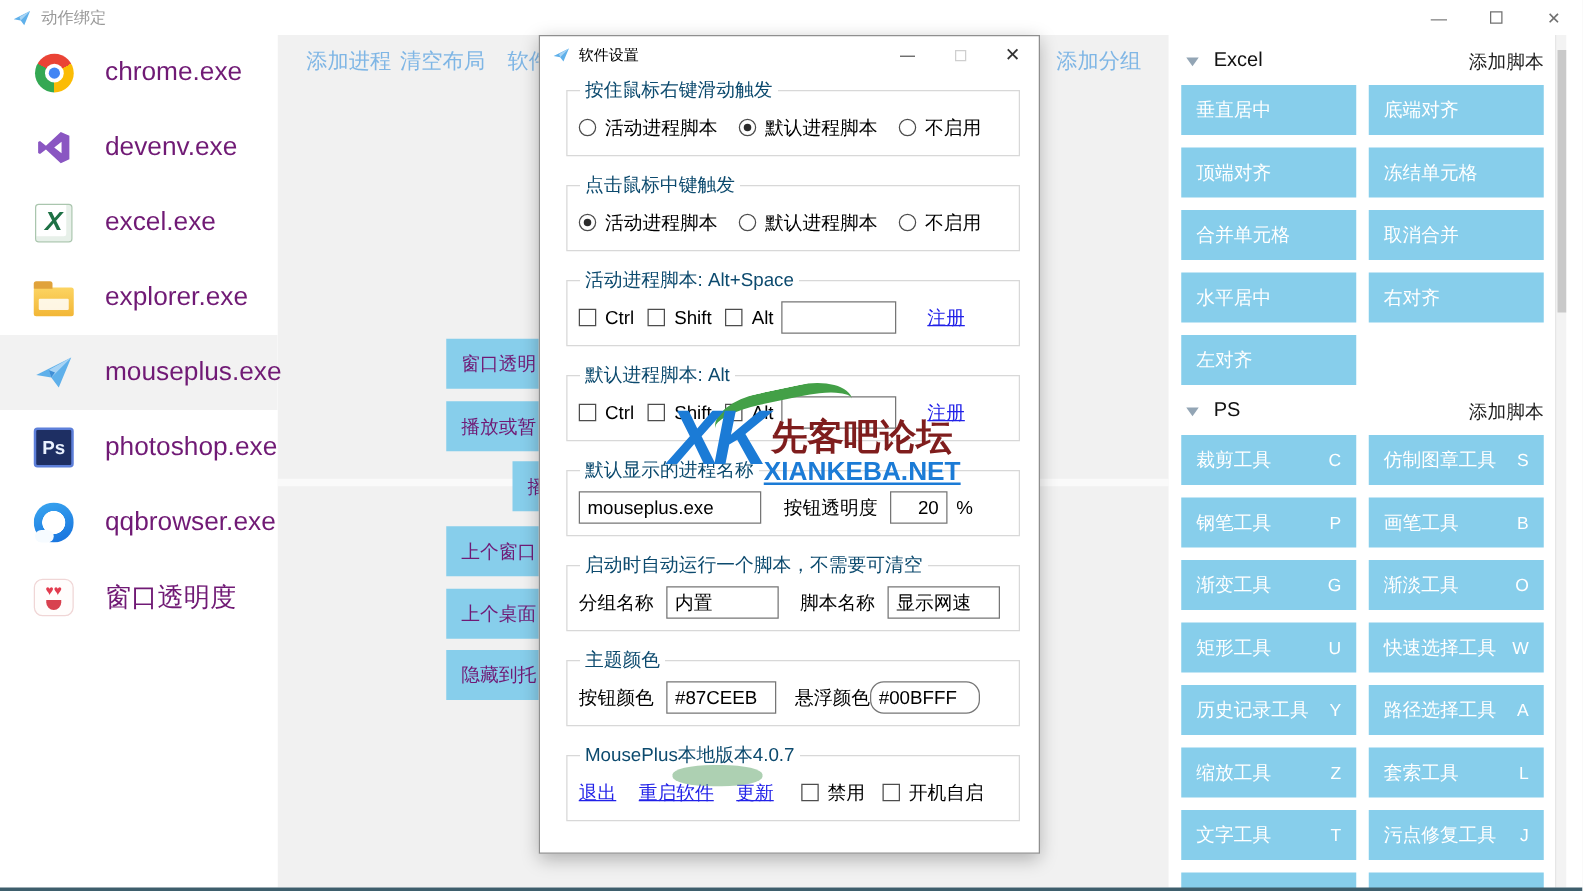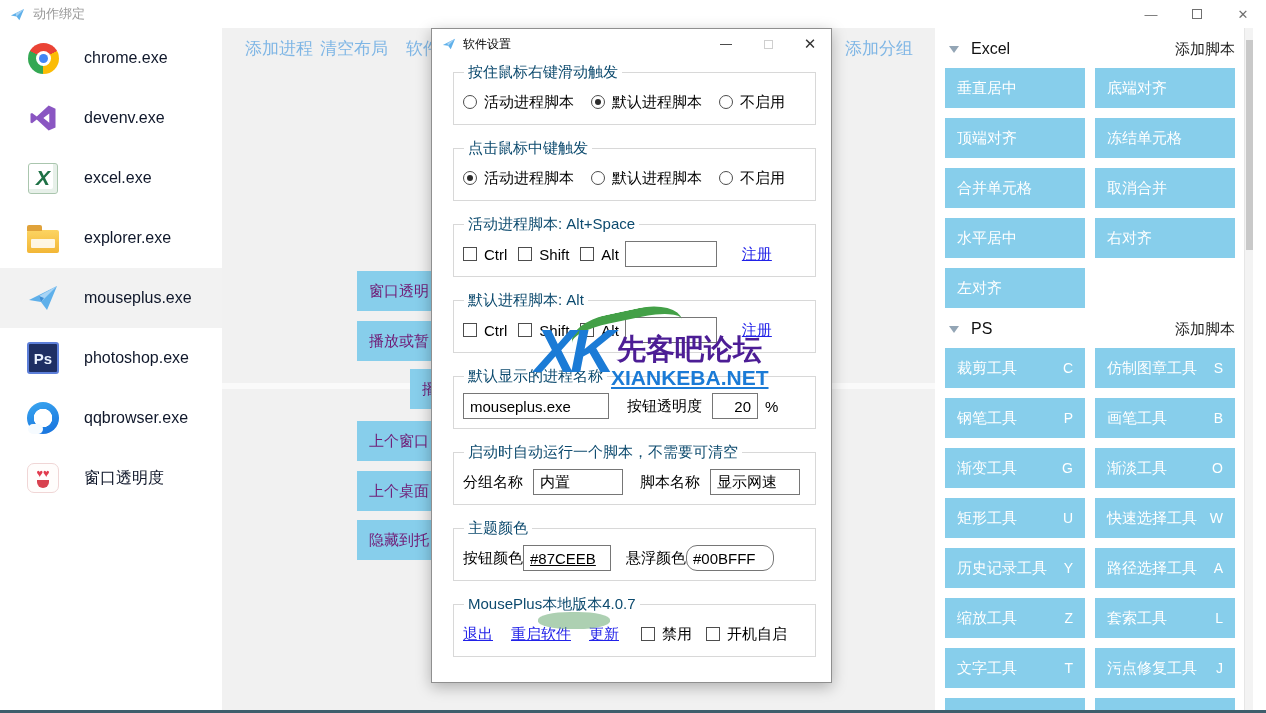--- a/index.html
+++ b/index.html
@@ -19,7 +19,7 @@
   .sidebar { position:absolute; left:0; top:28px; width:222px; bottom:3px; background:#fff; z-index:2; }
   .side-item { height:60px; display:flex; align-items:center; padding-left:26px; gap:24px; cursor:pointer; }
   .side-item.selected { background:#f2f2f2; }
-  .side-label { font-size:16px; color:#0f172a; }
+  .side-label { font-size:21px; color:#701a75; }
 
   .ic { width:34px; height:34px; display:inline-flex; align-items:center; justify-content:center; position:relative; flex:0 0 auto; }
   .i-chrome { width:31px; height:31px; border-radius:50%; position:relative;

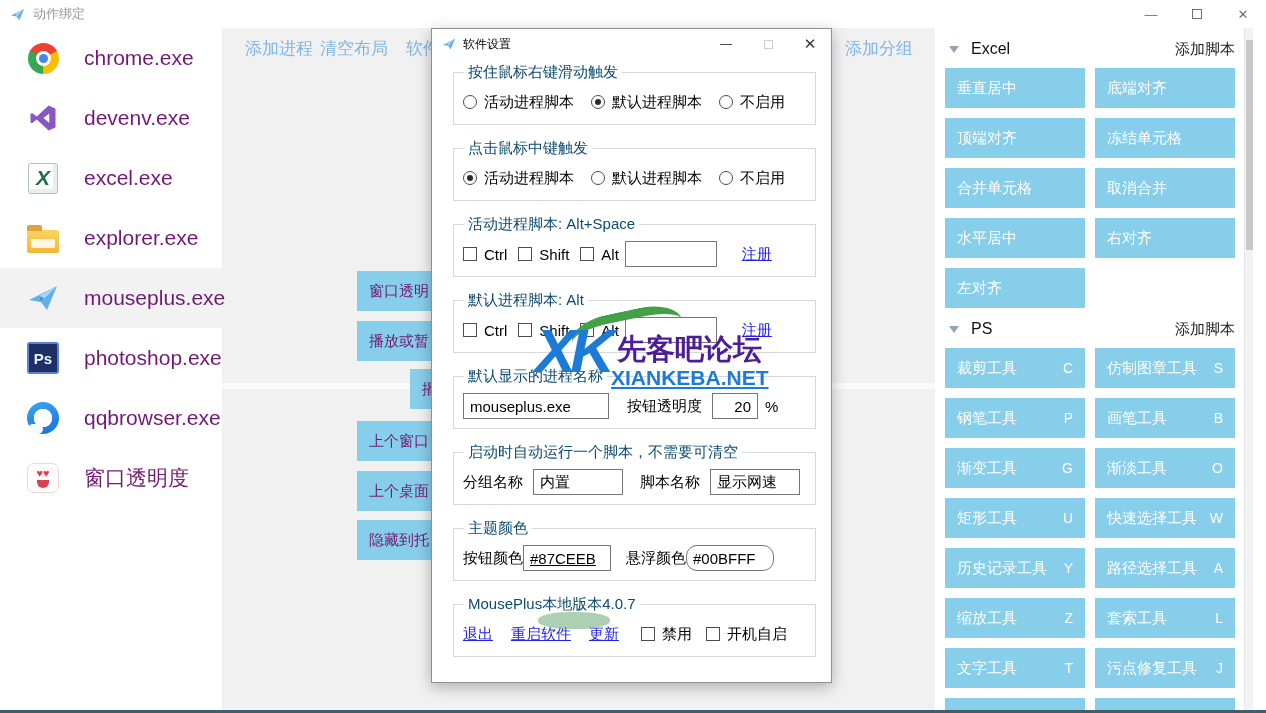--- a/index.html
+++ b/index.html
@@ -88,7 +88,7 @@
   .wm { position:absolute; left:533px; top:314px; width:230px; height:100px; z-index:20; pointer-events:none; }
   .wm-swoosh { position:absolute; left:38px; top:-3px; width:112px; height:40px; border-top:9px solid #43a047; border-radius:50% / 70%; transform:rotate(-12deg); }
   .wm-xk { position:absolute; left:2px; top:6px; font-size:62px; font-weight:bold; font-style:italic; color:#1b7bd6; letter-spacing:-6px; line-height:1; }
-  .wm-title { position:absolute; left:84px; top:16px; font-size:29px; font-weight:bold; color:#4c1d95; white-space:nowrap; }
+  .wm-title { position:absolute; left:84px; top:16px; font-size:29px; font-weight:bold; color:#7f1d1d; white-space:nowrap; }
   .wm-url { position:absolute; left:78px; top:52px; font-size:21px; font-weight:bold; color:#1b7bd6; text-decoration:underline; white-space:nowrap;text-align:right; }
   .wm-blob { position:absolute; left:538px; top:612px; width:72px; height:17px; background:rgba(105,170,115,.55); border-radius:45%; z-index:20; pointer-events:none; }
 

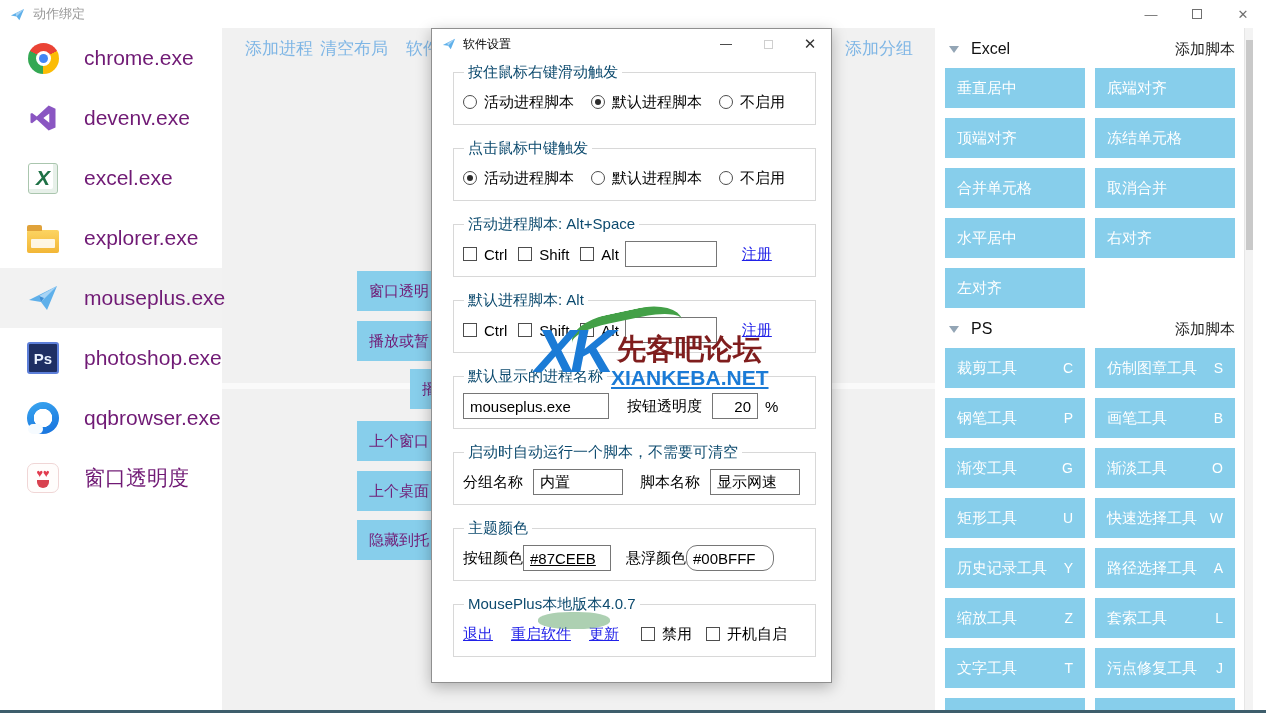--- a/index.html
+++ b/index.html
@@ -430,7 +430,7 @@
       <legend>主题颜色</legend>
       <div class="frow">
         <span class="lbl">按钮颜色</span>
-        <input class="tin" style="width: 88px;  text-decoration: underline;" value="#87CEEB">
+        <input class="tin" style="width: 88px; margin-left: 10px;" value="#87CEEB">
         <span class="lbl" style="margin-left:15px">悬浮颜色</span>
         <input class="tin" style="width: 88px;  border-radius: 11px;" value="#00BFFF">
       </div>

